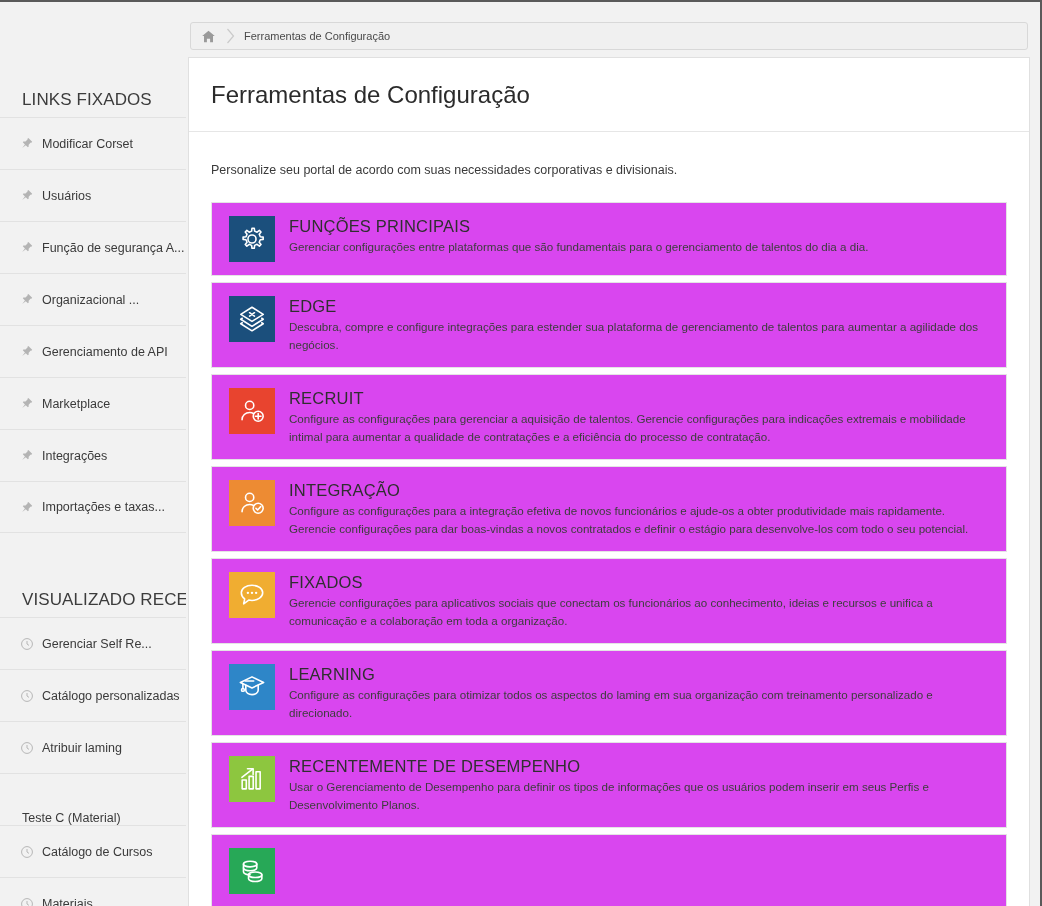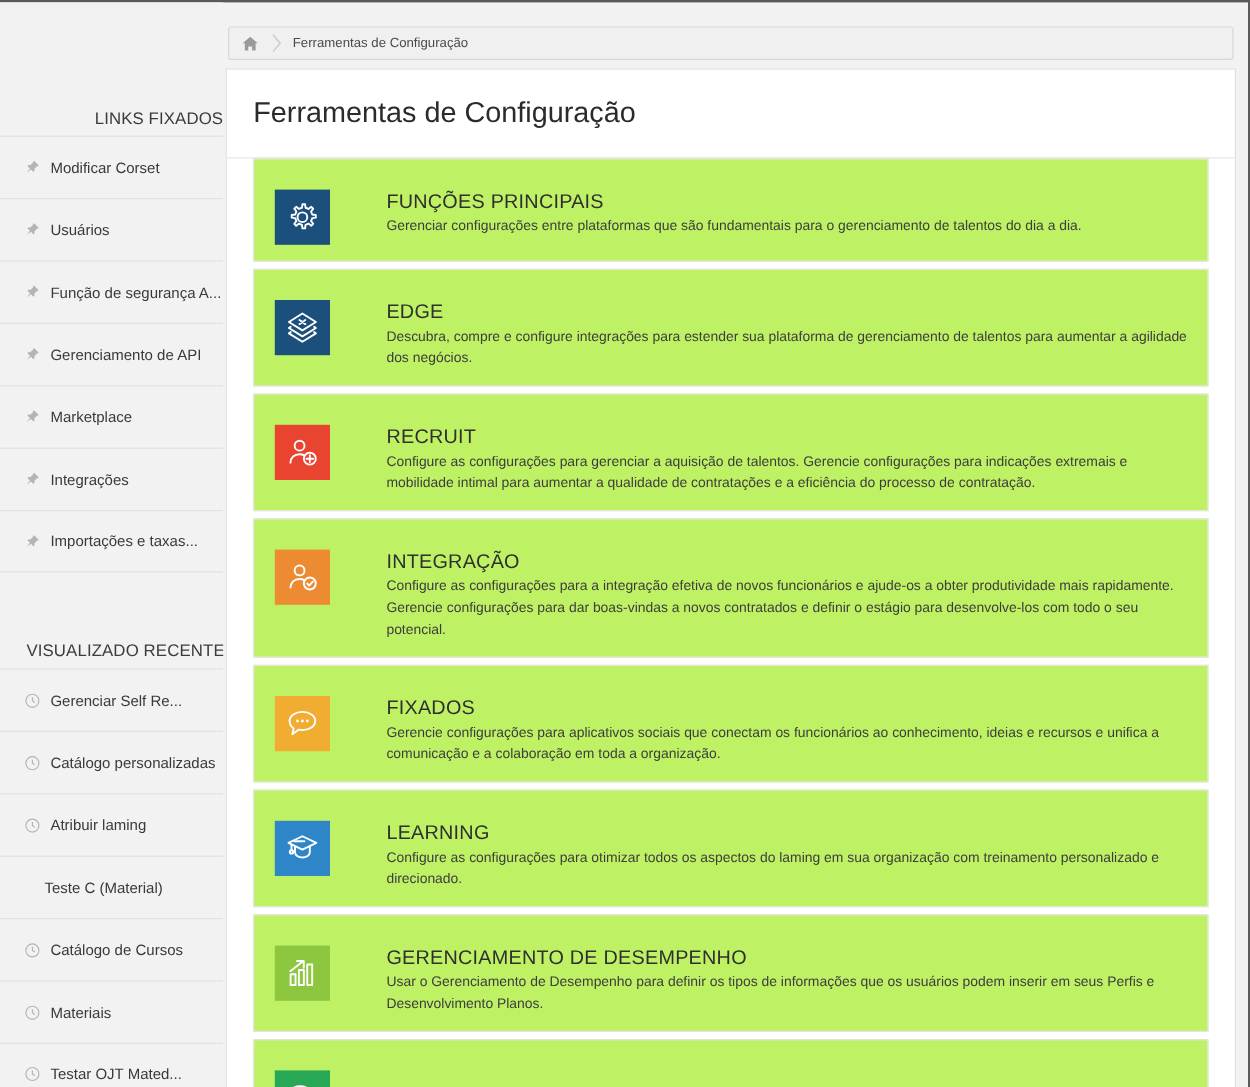--- a/index.html
+++ b/index.html
@@ -28,12 +28,11 @@
     overflow: hidden;
   }
   .side-section-title {
-    font-size: 14px;
+    font-size: 17px;
     color: #3c3c3c;
     letter-spacing: .1px;
     padding: 0 0 7px 22px;
     white-space: nowrap;
-    text-align: right;
   }
   .side-section-title.pinned { margin-top: 88px; }
   .side-section-title.recent { margin-top: 57px; }

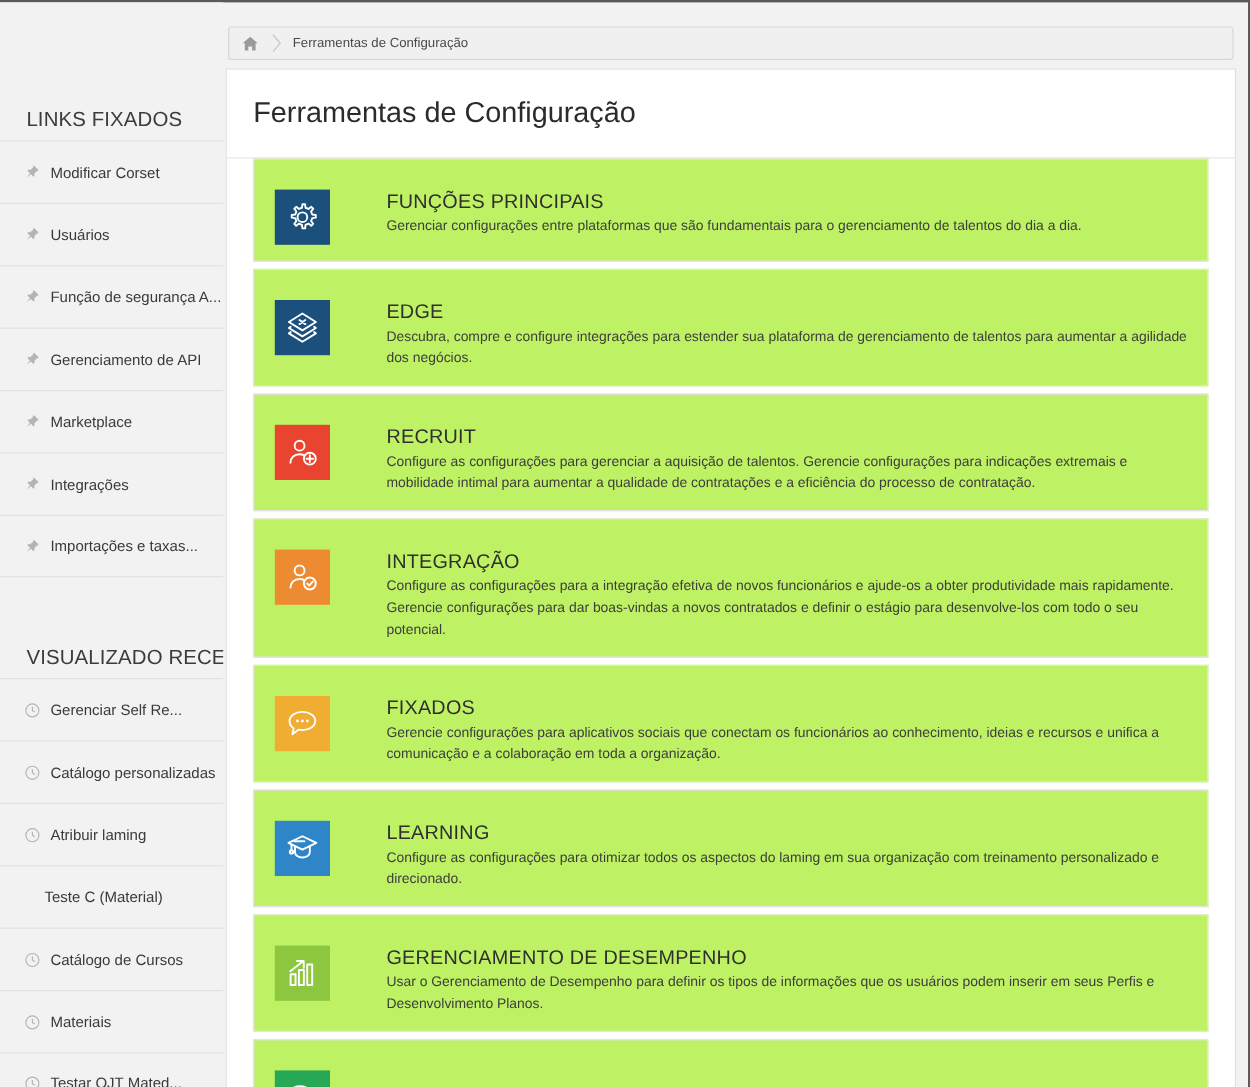--- a/index.html
+++ b/index.html
@@ -295,6 +295,7 @@
     <div id="panel-head">
       <h1 id="panel-title">Ferramentas de Configuração</h1>
     </div>
+    <p id="intro">Personalize seu portal de acordo com suas necessidades corporativas e divisionais.</p>
     <div id="cards">
         <div class="card">
           <div class="card-icon" style="background:#1B4F7C">

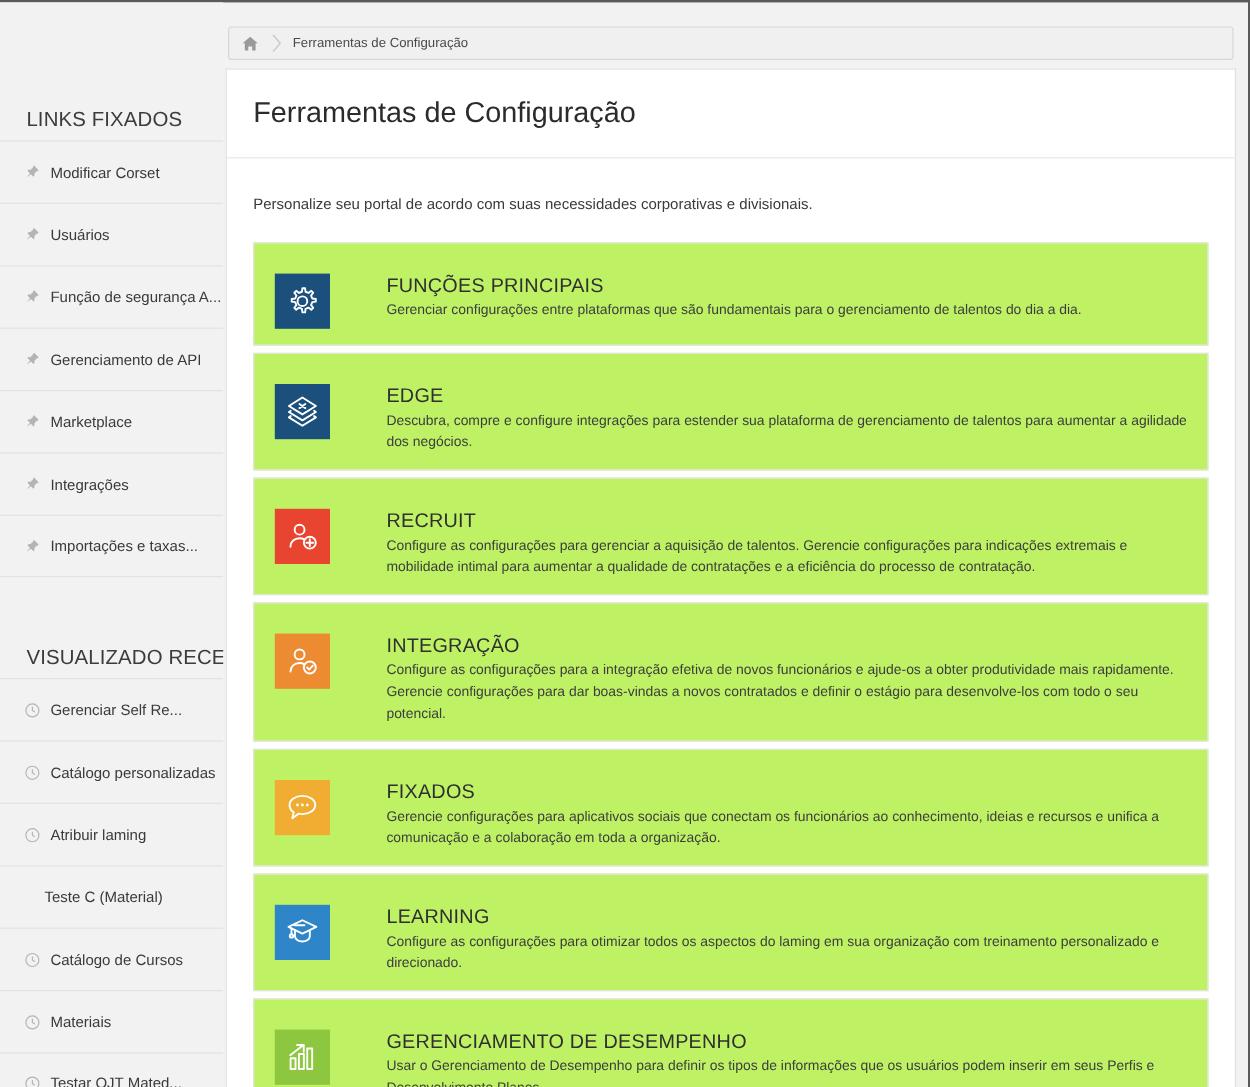--- a/index.html
+++ b/index.html
@@ -120,11 +120,10 @@
   .card {
     display: flex;
     border: 1px solid #e4e4e4;
-    background: #bef264;
+    background: #d946ef;
     margin-bottom: 6px;
-    padding: 25px 14px 13px 17px;
+    padding: 13px 14px 13px 17px;
     align-items: flex-start;
-    gap: 33px;
   }
   .card-icon {
     flex: 0 0 46px;

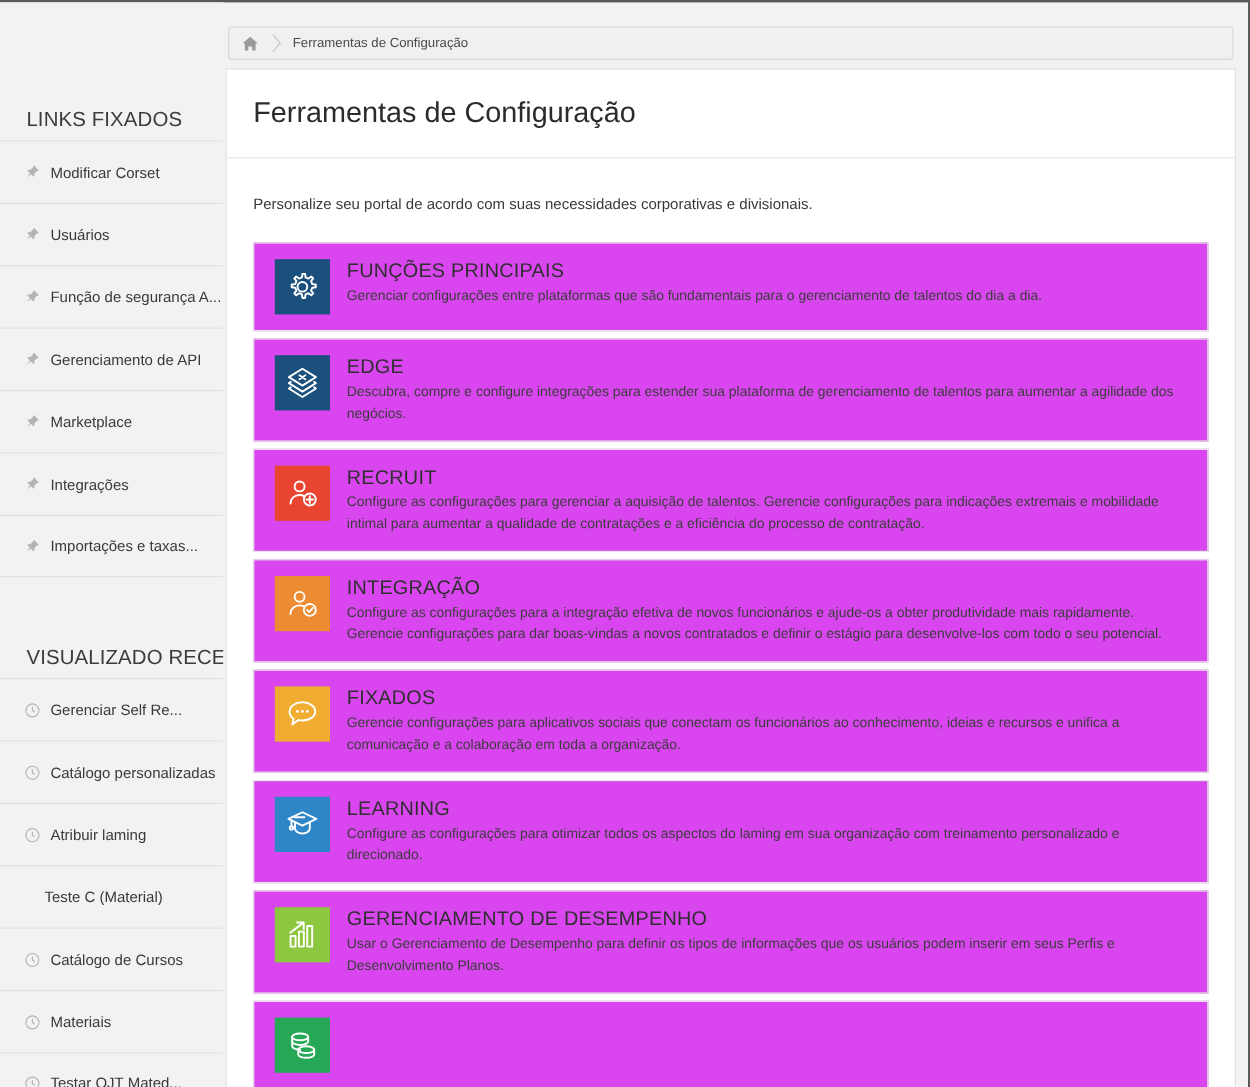--- a/index.html
+++ b/index.html
@@ -179,6 +179,14 @@
             </svg>
           </span>
           <span class="s-label">Função de segurança A...</span>
+        </li>
+        <li class="side-item">
+          <span class="s-ico">
+            <svg width="13" height="13" viewBox="0 0 16 16" fill="currentColor">
+              <path d="M10.3 1.2 8.9 2.6l.5.5-3.1 2.6-1.6-.4-1.2 1.2 2.6 2.6-3.4 4.3 4.4-3.3 2.6 2.6 1.2-1.2-.4-1.6 2.6-3.1.5.5 1.4-1.4z"></path>
+            </svg>
+          </span>
+          <span class="s-label">Organizacional ...</span>
         </li>
         <li class="side-item">
           <span class="s-ico">

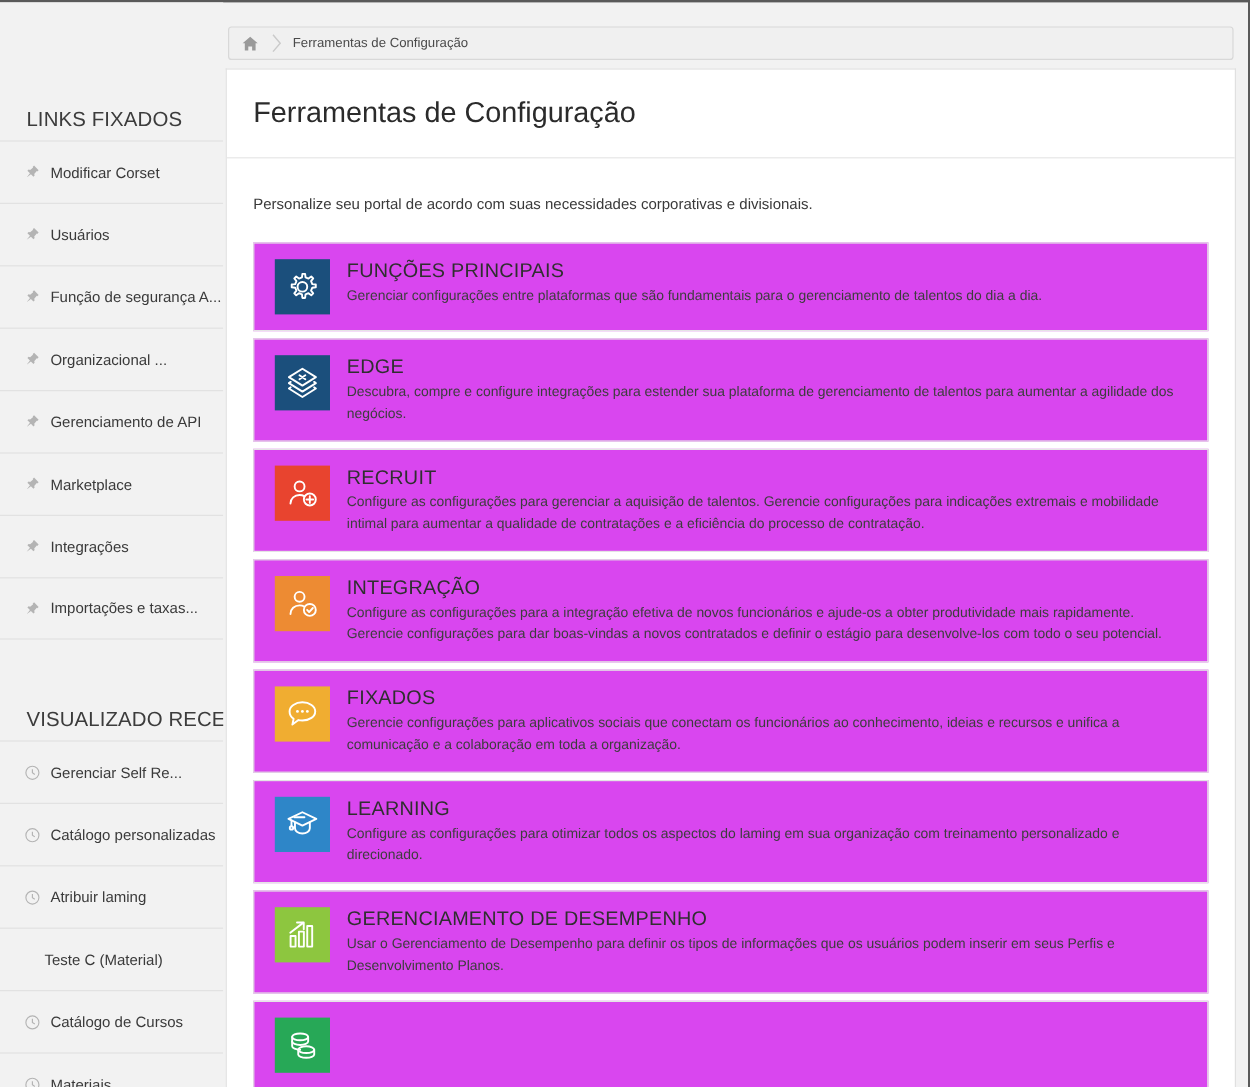--- a/index.html
+++ b/index.html
@@ -398,7 +398,7 @@
             </svg>
           </div>
           <div class="card-body">
-            <h2 class="card-title">GERENCIAMENTO DE DESEMPENHO</h2>
+            <h2 class="card-title">RECENTEMENTE DE DESEMPENHO</h2>
             <p class="card-desc">Usar o Gerenciamento de Desempenho para definir os tipos de informações que os usuários podem inserir em seus Perfis e Desenvolvimento Planos.</p>
           </div>
         </div>

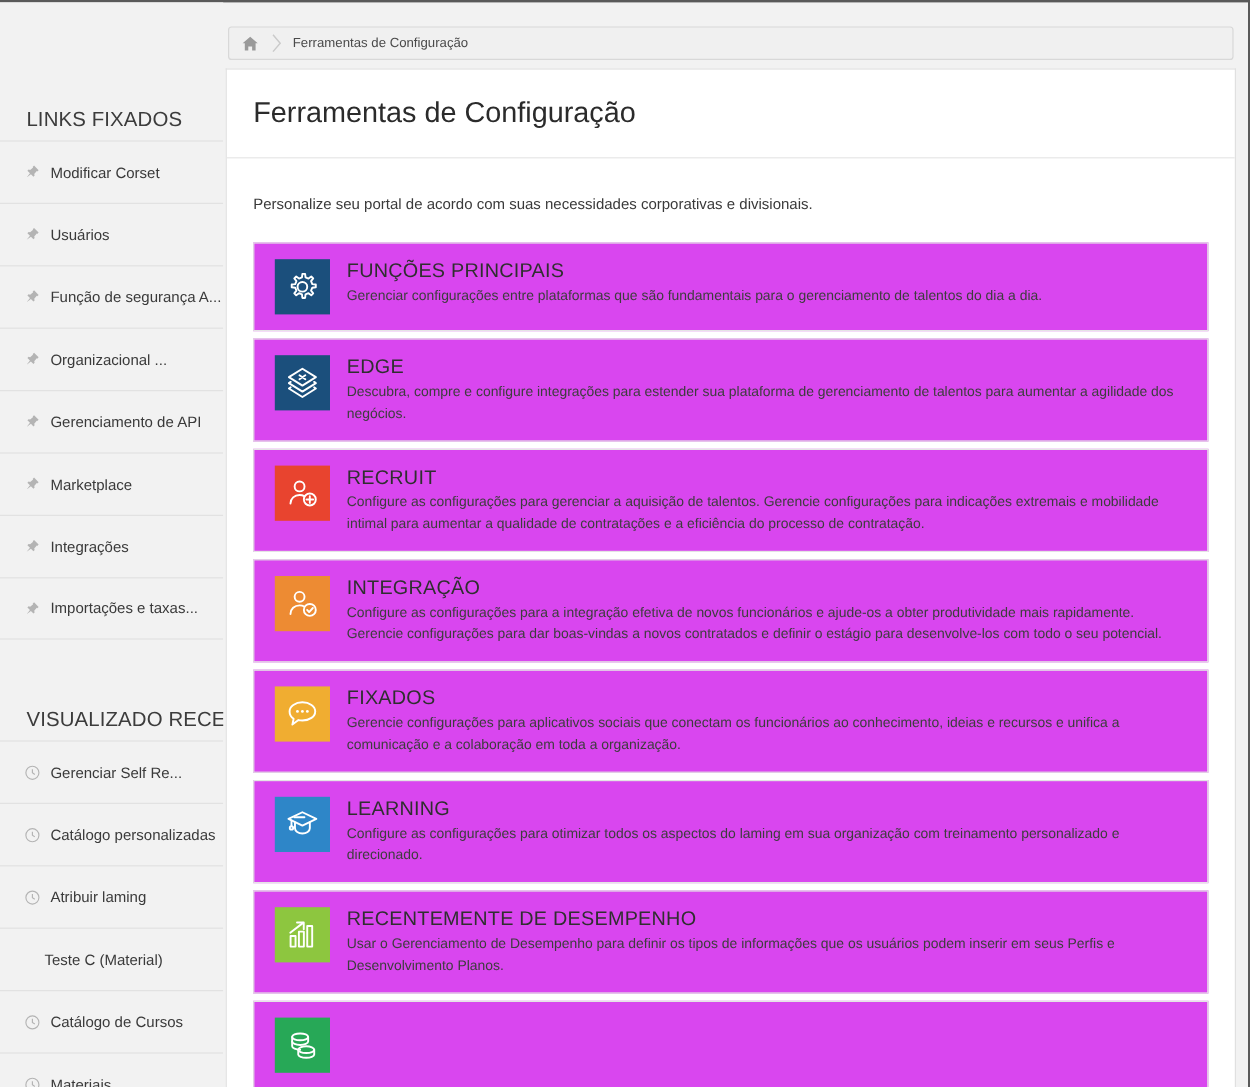--- a/index.html
+++ b/index.html
@@ -58,7 +58,7 @@
     font-size: 12.5px;
     color: #3a3a3a;
   }
-  .side-item.noicon { padding-left: 37px; }
+  .side-item.noicon { padding-left: 22px; align-items: flex-end; }
 
   
   #breadcrumb {

